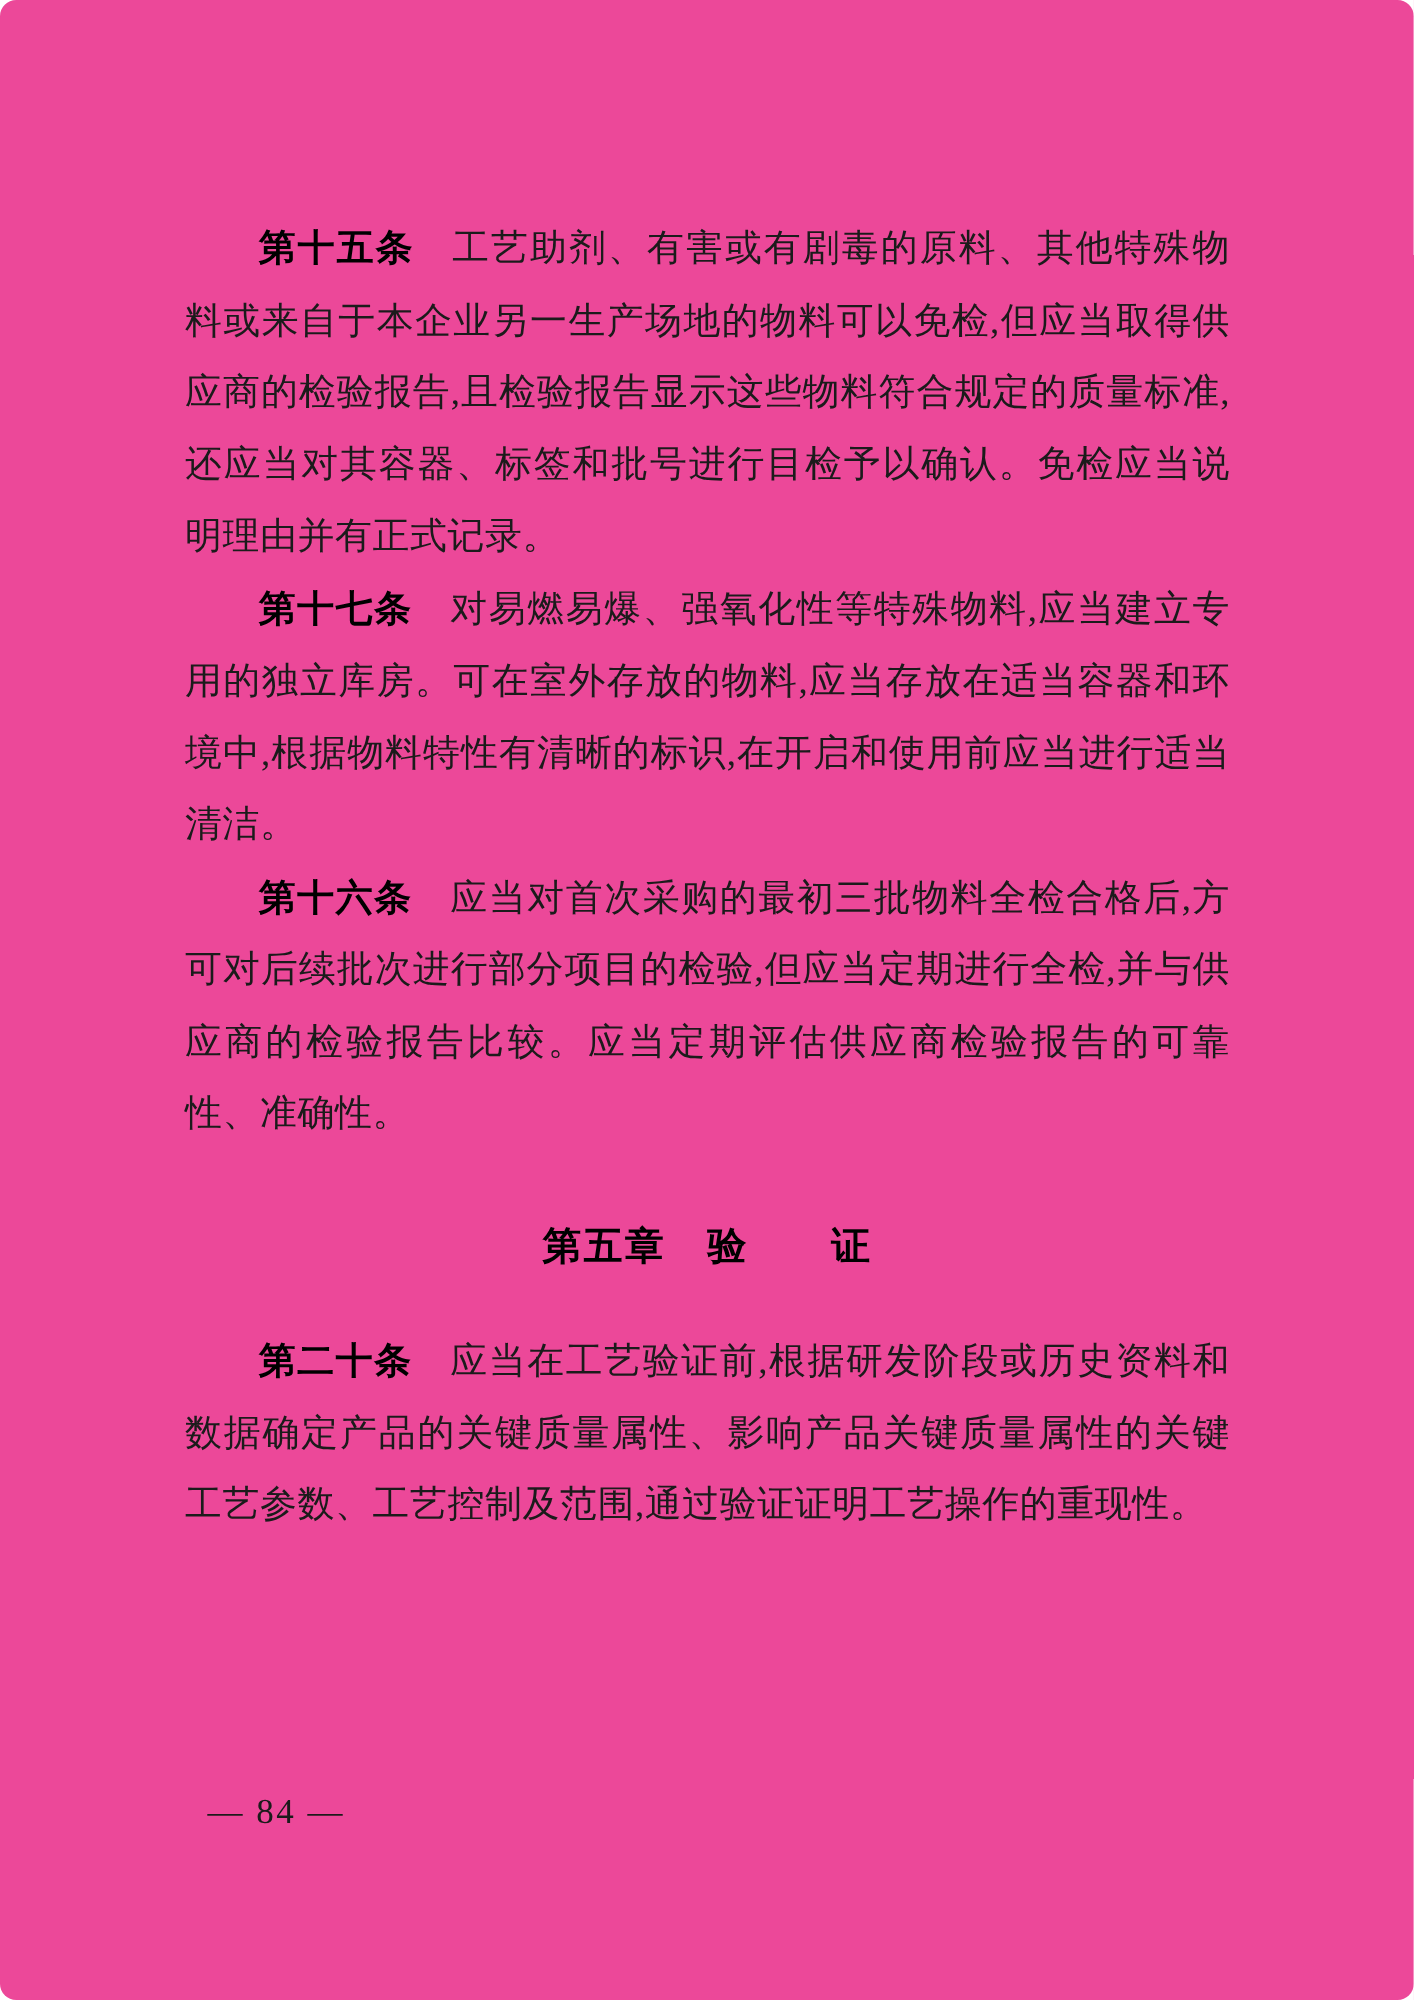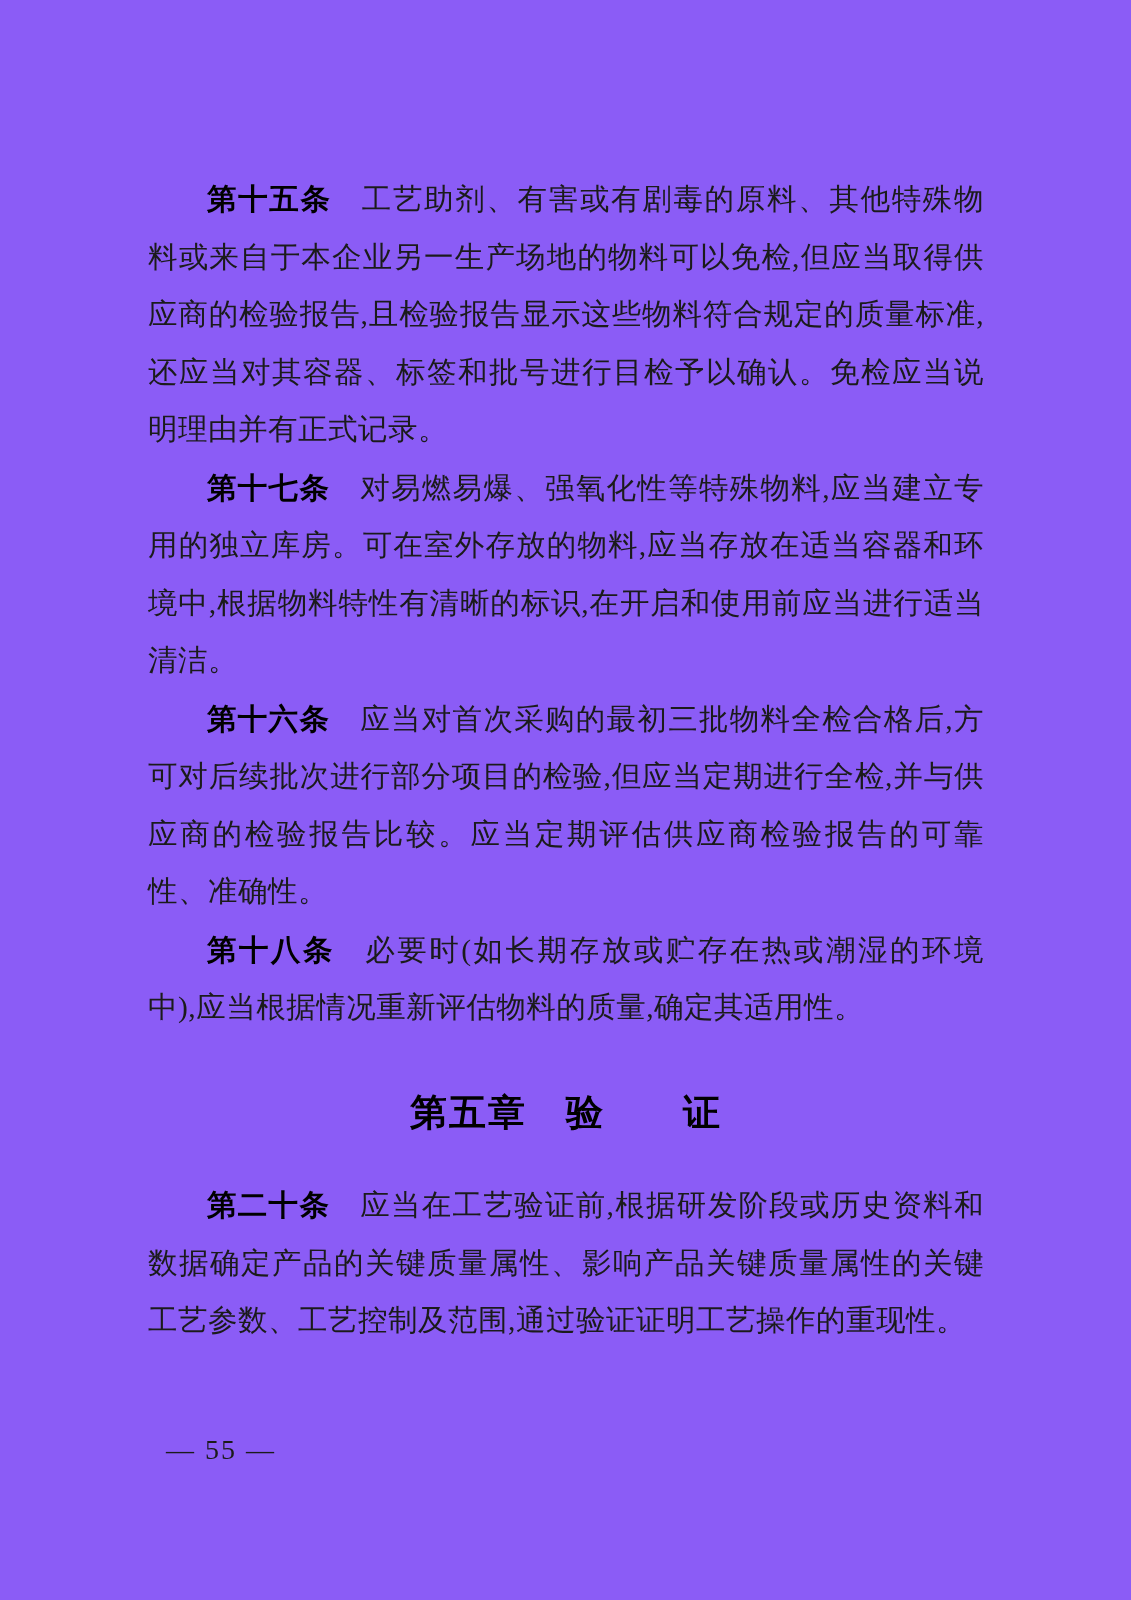--- a/index.html
+++ b/index.html
@@ -11,10 +11,11 @@
     position: relative;
     width: 1131px;
     height: 1600px;
-    background: #8b5cf6;
+    background: #ec4899;
     overflow: hidden;
     color: #1b1b1b;
     font-family: "Liberation Serif", serif;
+    border-radius: 13px;
   }
   .text-block {
     position: absolute;

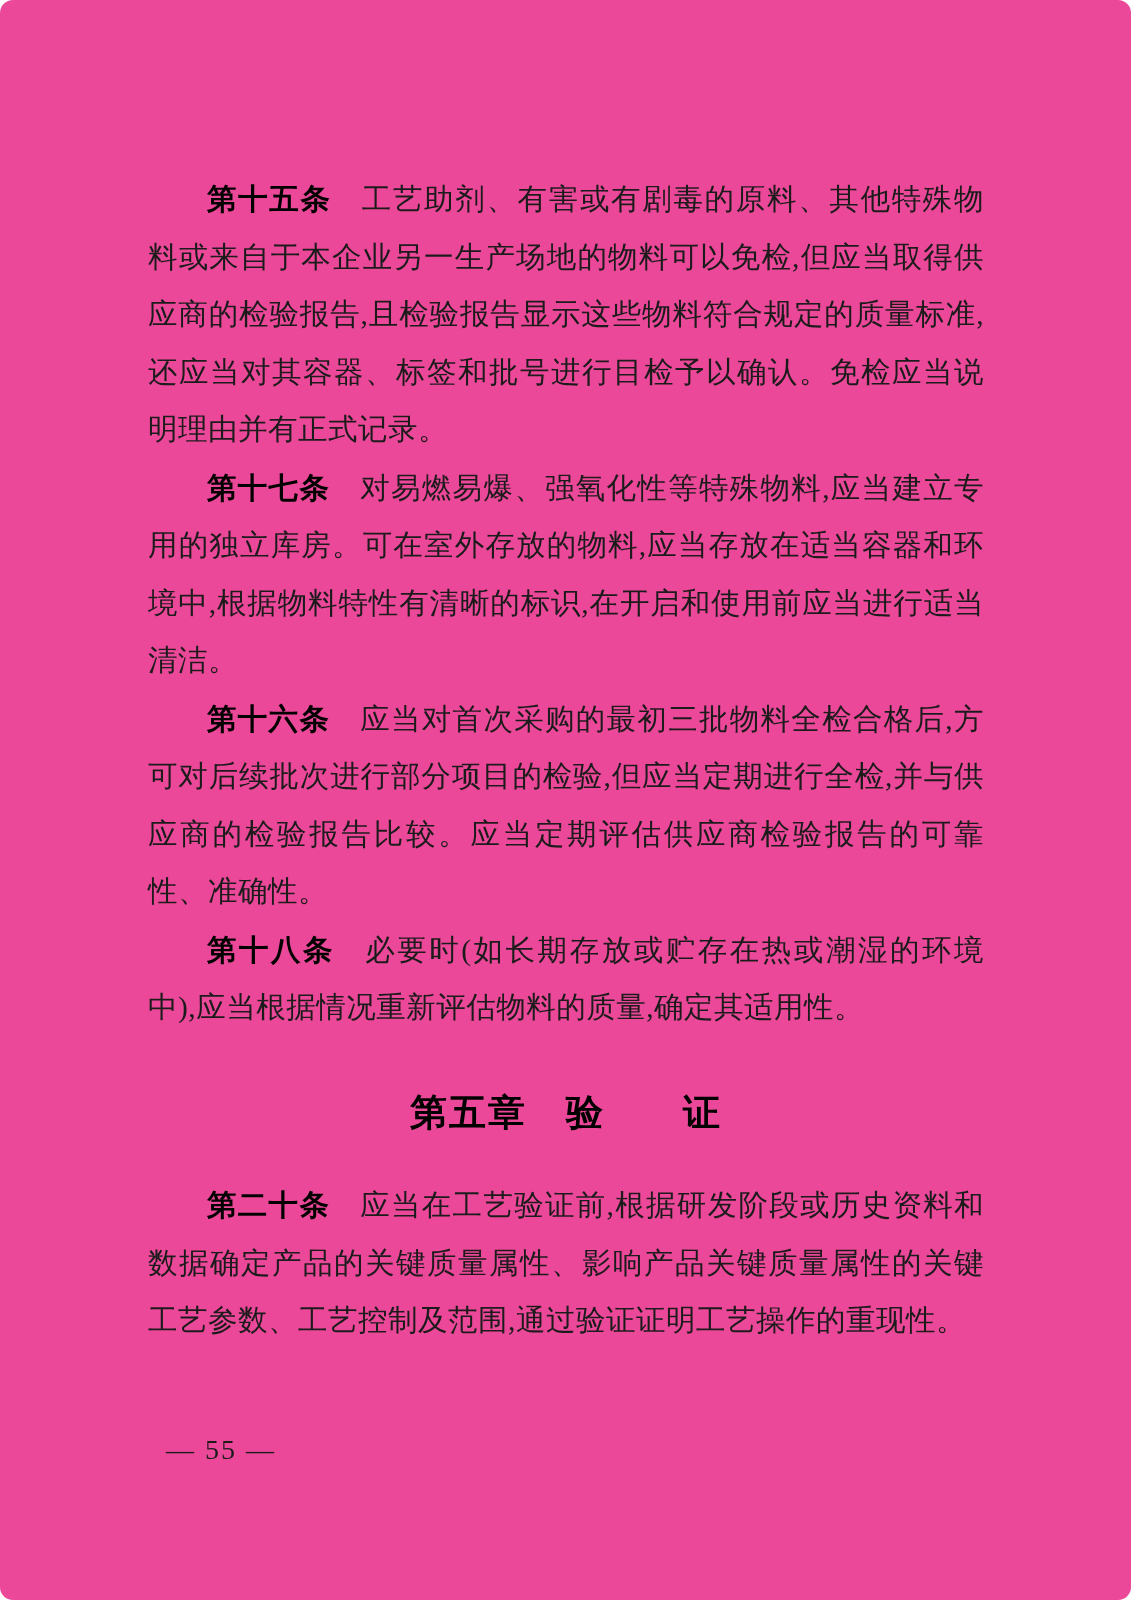--- a/index.html
+++ b/index.html
@@ -71,7 +71,6 @@
 
     <p class="article"><span class="article-label">第十六条</span><span>应当对首次采购的最初三批物料全检合格后,方可对后续批次进行部分项目的检验,但应当定期进行全检,并与供应商的检验报告比较。应当定期评估供应商检验报告的可靠性、准确性。</span></p>
 
-    <p class="article"><span class="article-label">第十八条</span><span>必要时(如长期存放或贮存在热或潮湿的环境中),应当根据情况重新评估物料的质量,确定其适用性。</span></p>
 
     <h2 class="chapter-heading">第五章　验　　证</h2>
 

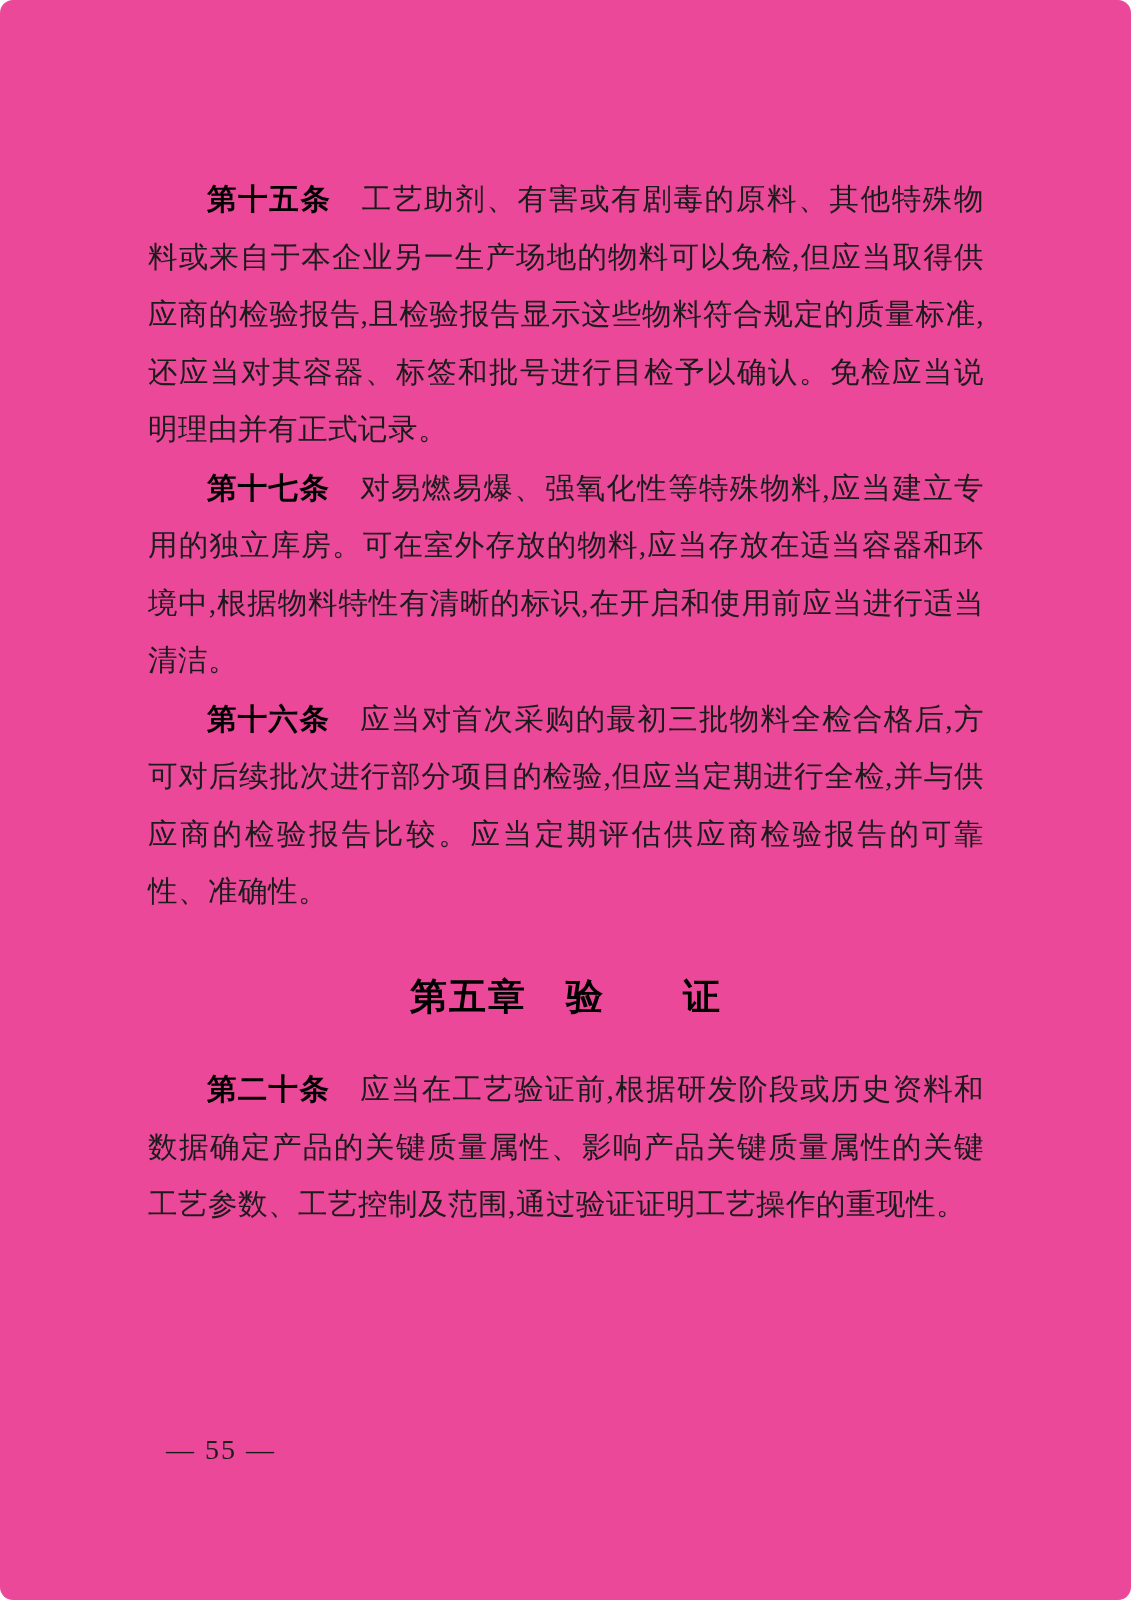--- a/index.html
+++ b/index.html
@@ -40,7 +40,7 @@
   }
   h2.chapter-heading {
     margin: 47px 0 35px 0;
-    font-size: 37px;
+    font-size: 31px;
     line-height: 57.5px;
     font-weight: 700;
     text-align: center;

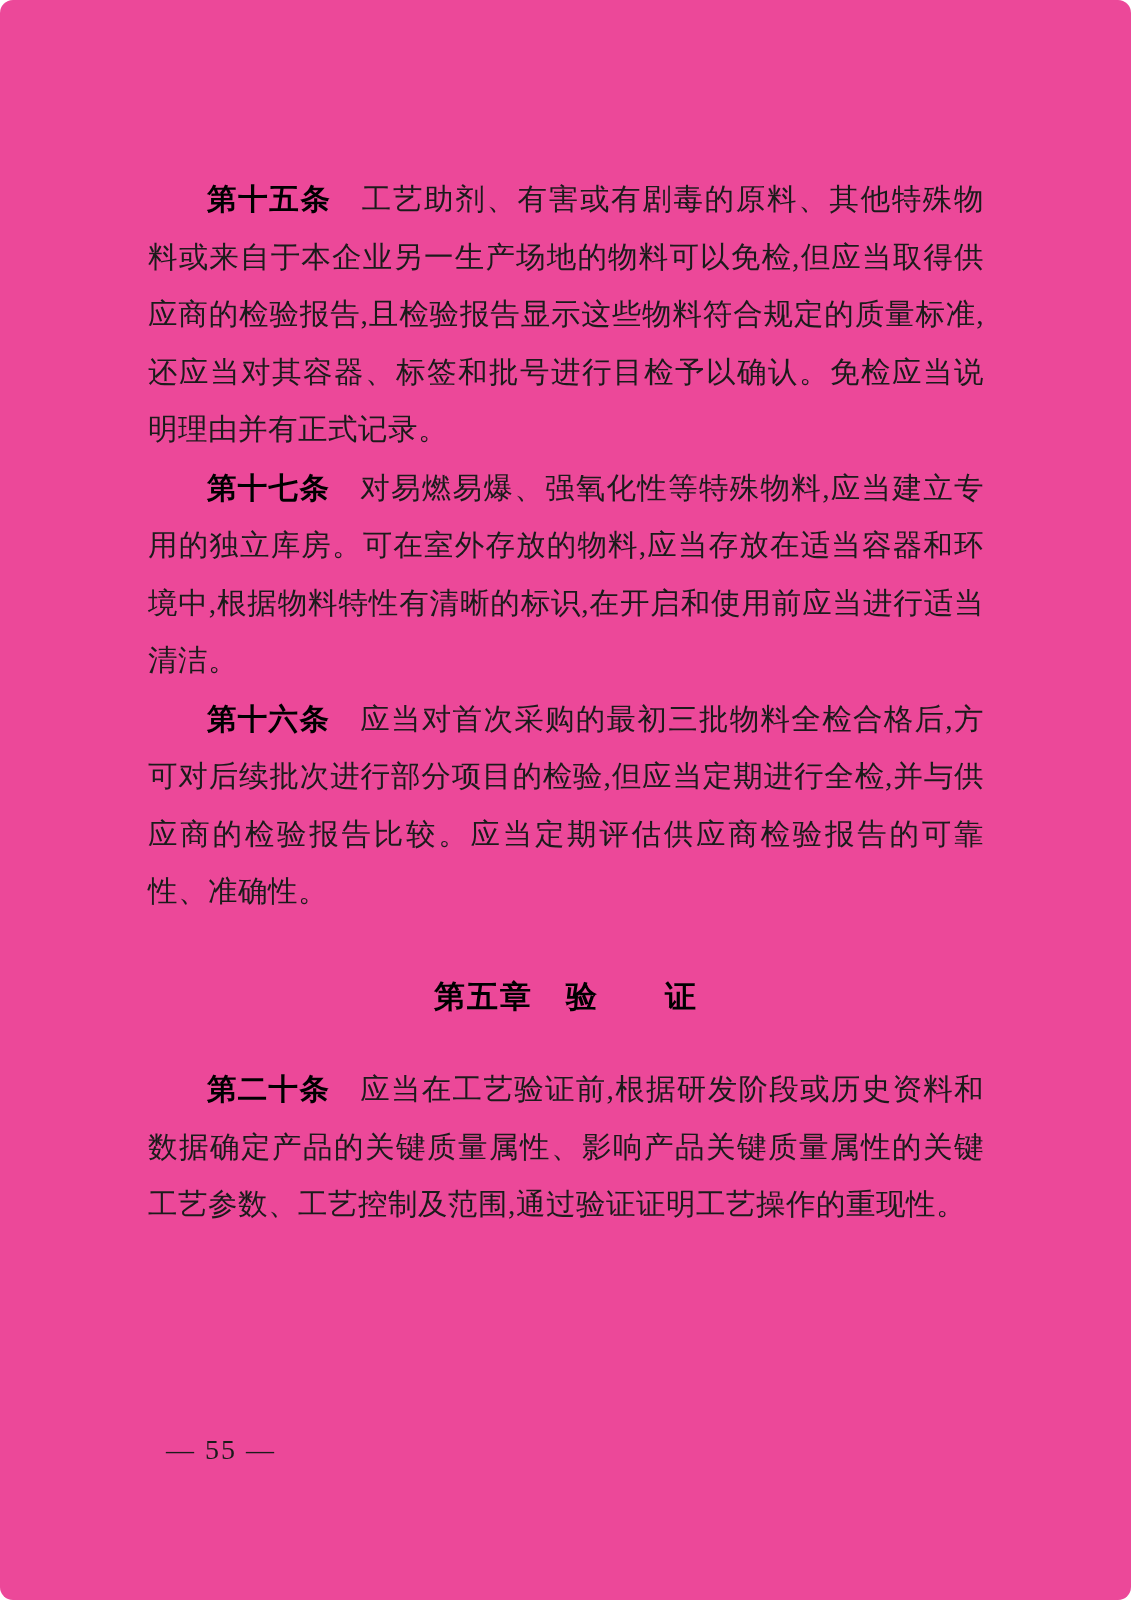--- a/index.html
+++ b/index.html
@@ -79,7 +79,7 @@
 
   </main>
 
-  <div class="page-number">— 55 —</div>
+  <div class="page-number">— 84 —</div>
 </div>
 
 </body></html>

